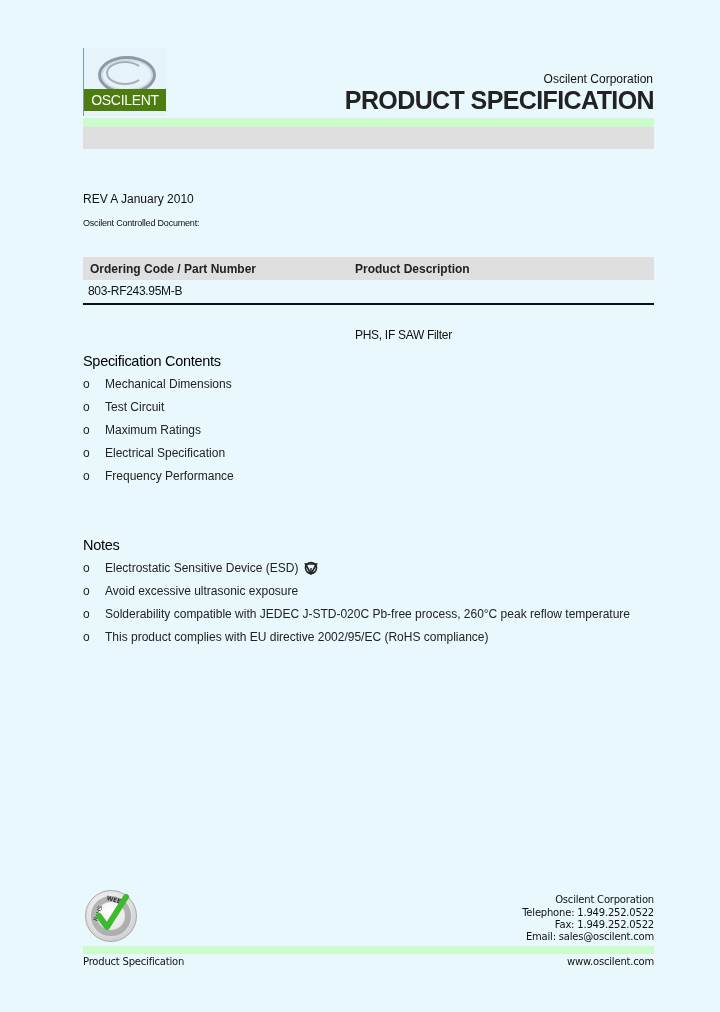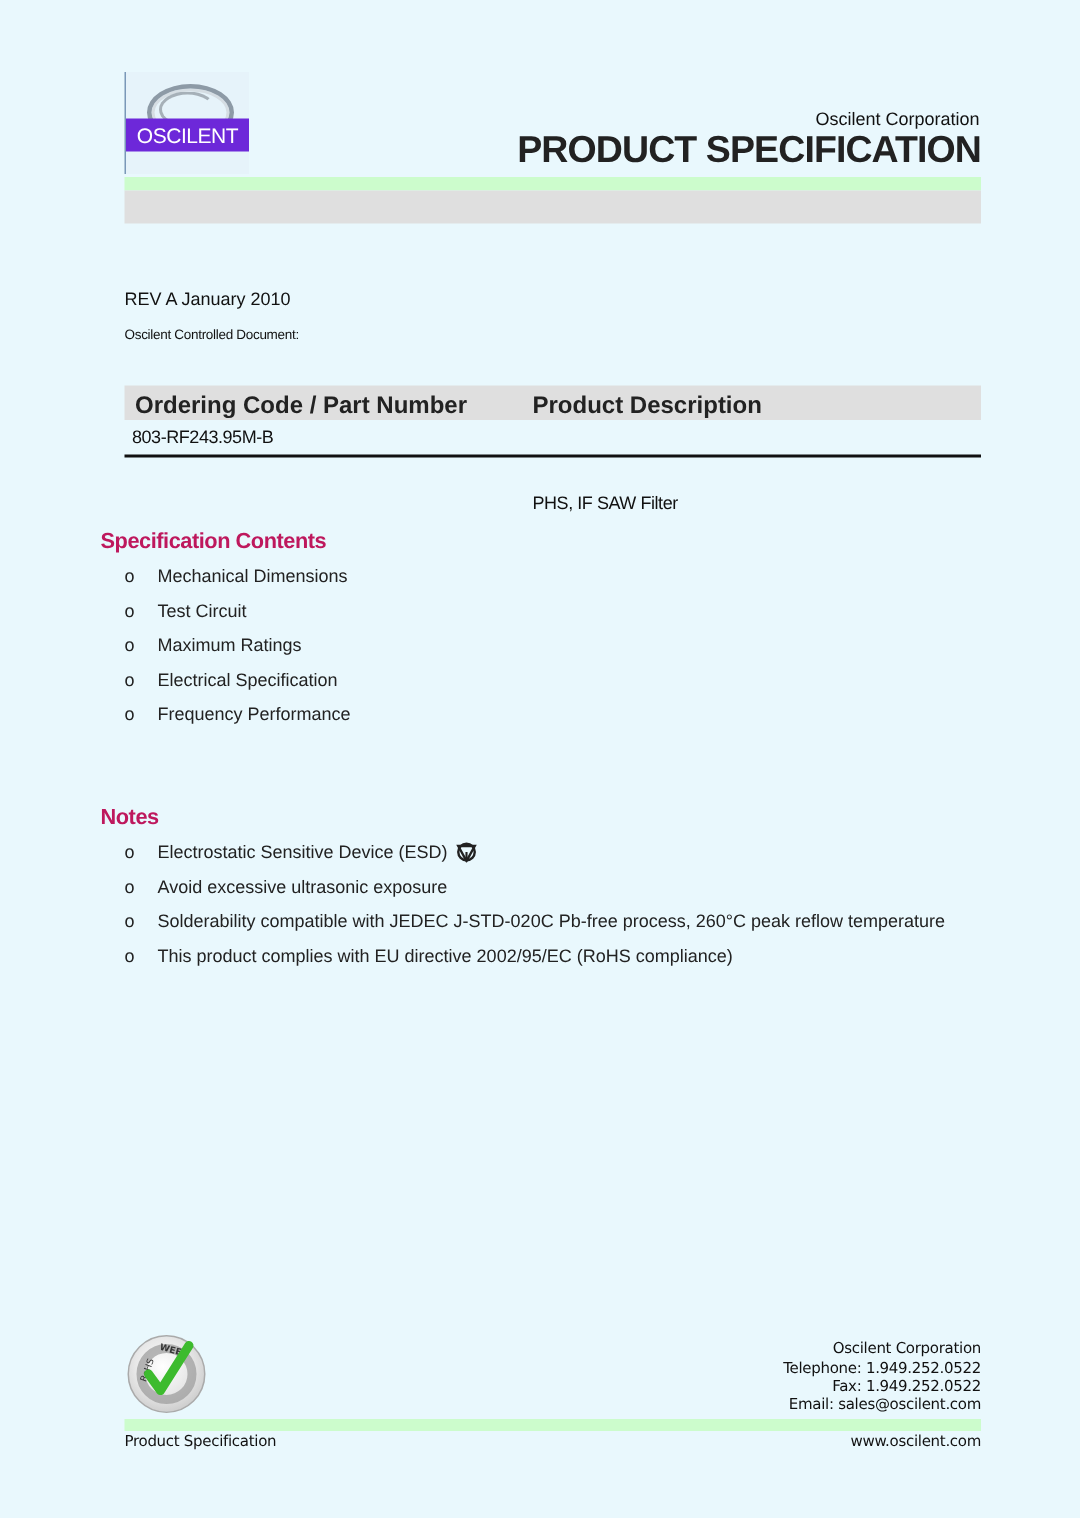--- a/index.html
+++ b/index.html
@@ -14,7 +14,7 @@
     border:3px solid #8d9aa6; box-shadow: inset 0 0 0 2px #d5dde3; }
   .logo-ring-inner { position:absolute; left:22px; top:13px; width:34px; height:20px; border-radius:50%;
     border:2px solid #a6b0b8; border-right-color:transparent; }
-  .logo-band { position:absolute; left:0; bottom:15px; width:82px; height:22px; background:#6d28d9;
+  .logo-band { position:absolute; left:0; bottom:5px; width:82px; height:22px; background:#4d7c0f;
     color:#fff; font-size:14px; line-height:22px; text-align:center; letter-spacing:-0.3px; }
   .corp { right:67px; top:72px; font-size:12px; color:#111; }
   .title { right:66px; top:86px; font-size:25px; font-weight:bold; color:#222; letter-spacing:-0.6px; }

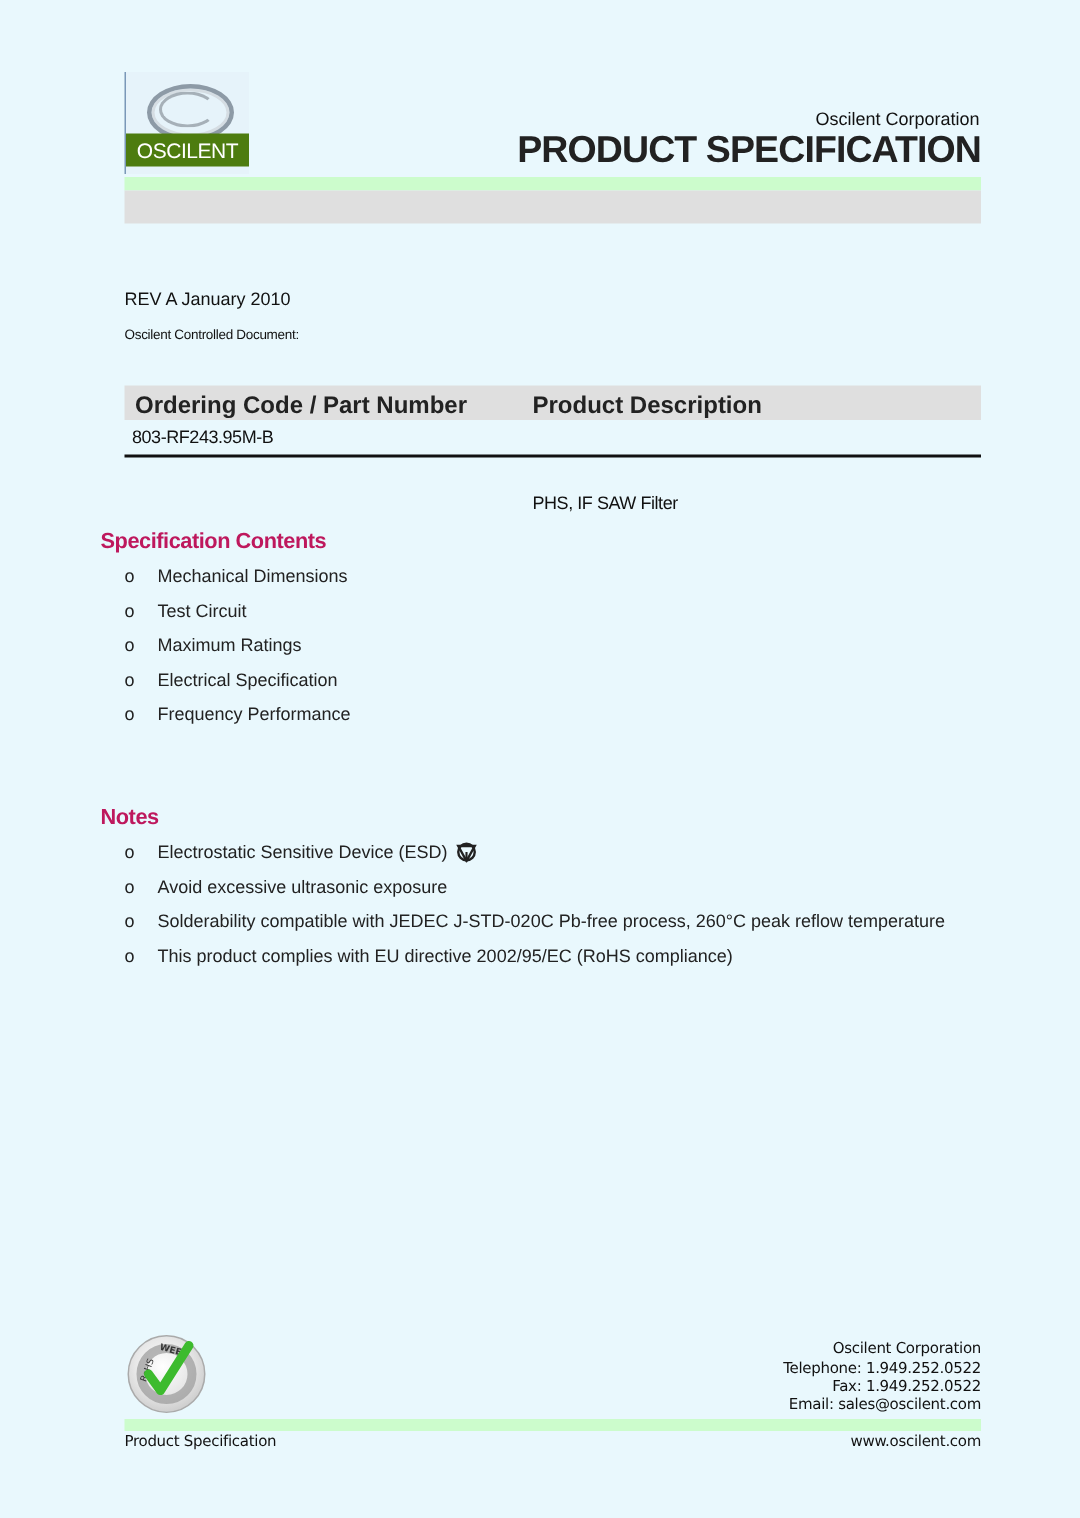--- a/index.html
+++ b/index.html
@@ -23,7 +23,7 @@
   .rev { left:83px; top:192px; font-size:12px; }
   .ctrl { left:83px; top:218px; font-size:9px; letter-spacing:-0.2px; }
   .tbl-head { left:83px; top:257px; width:571px; height:23px; background:#dfdfdf; }
-  .th { top:262px; font-size:16px; font-weight:bold; color:#222; }
+  .th { top:262px; font-size:12px; font-weight:bold; color:#222; }
   .td { top:284px; font-size:12px; color:#111; letter-spacing:-0.3px; }
   .tbl-line { left:83px; top:303px; width:571px; height:2px; background:#111; }
   .h2 { left:67px; font-size:14.5px; font-weight:bold; color:#be185d; letter-spacing:-0.3px; }

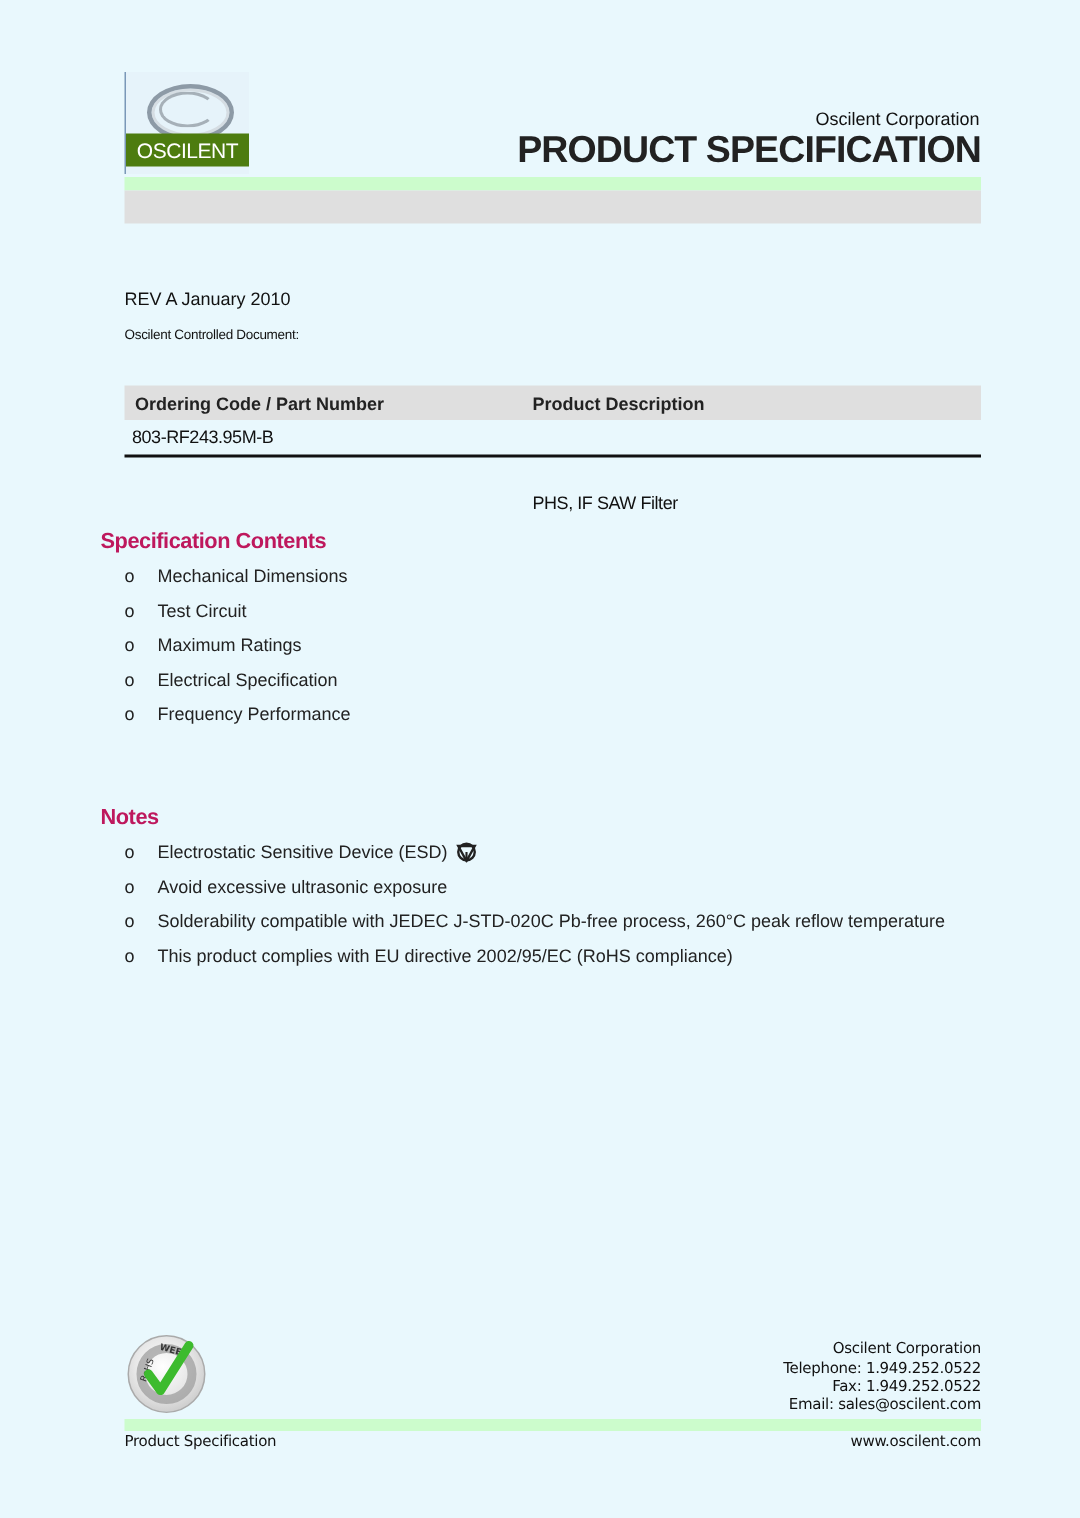--- a/index.html
+++ b/index.html
@@ -26,7 +26,7 @@
   .th { top:262px; font-size:12px; font-weight:bold; color:#222; }
   .td { top:284px; font-size:12px; color:#111; letter-spacing:-0.3px; }
   .tbl-line { left:83px; top:303px; width:571px; height:2px; background:#111; }
-  .h2 { left:67px; font-size:14.5px; font-weight:bold; color:#be185d; letter-spacing:-0.3px; }
+  .h2 { left:83px; font-size:14.5px; font-weight:normal; color:#000000; letter-spacing:-0.3px; }
   .li { left:83px; font-size:12px; color:#222; }
   .li .bullet { display:inline-block; width:22px; }
   .esd { display:inline-block; width:14px; height:14px; vertical-align:-3px; margin-left:6px; }

